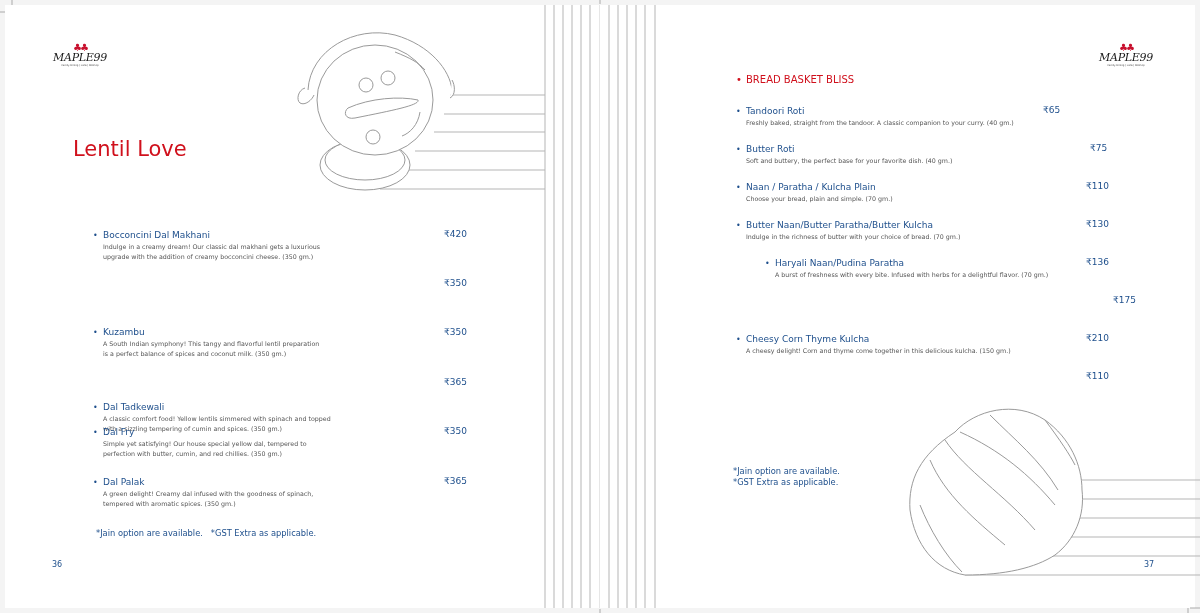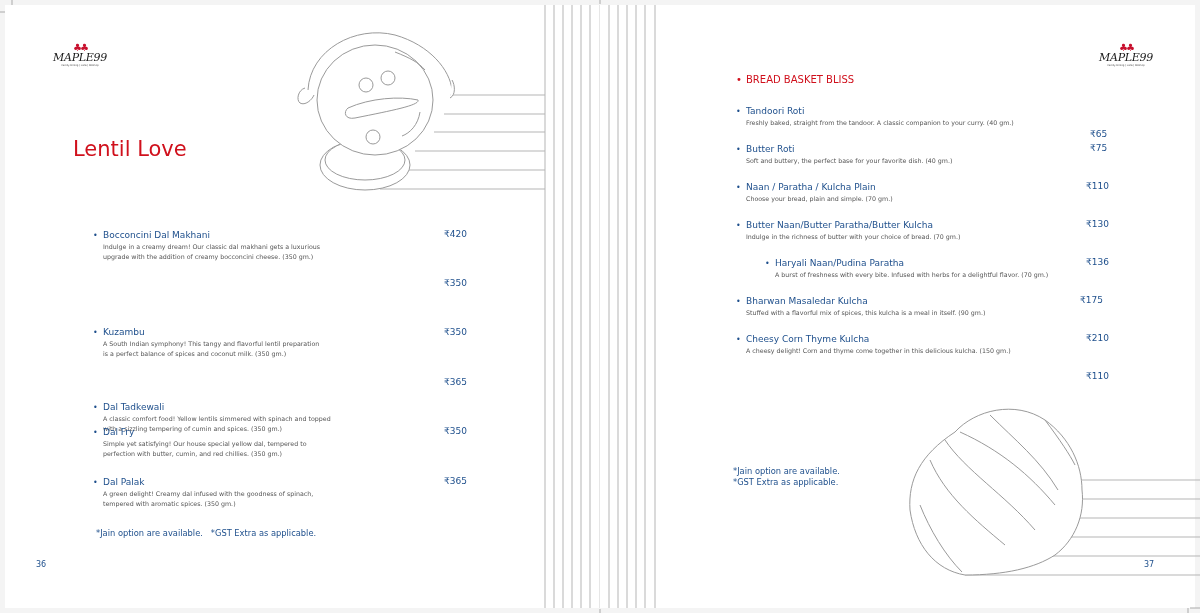--- a/index.html
+++ b/index.html
@@ -162,7 +162,7 @@
     <div class="name"><span class="bullet">•</span><span>Tandoori Roti</span></div>
     <div class="desc">Freshly baked, straight from the tandoor. A classic companion to your curry. (40 gm.)</div>
   </div>
-  <div class="price" style="left:1090px; top:105px;margin-top:24px;">₹65</div>
+  <div class="price" style="left:1043px; top:105px;">₹65</div>
 
   <div class="item" style="left:736px; top:143px;">
     <div class="name"><span class="bullet">•</span><span>Butter Roti</span></div>

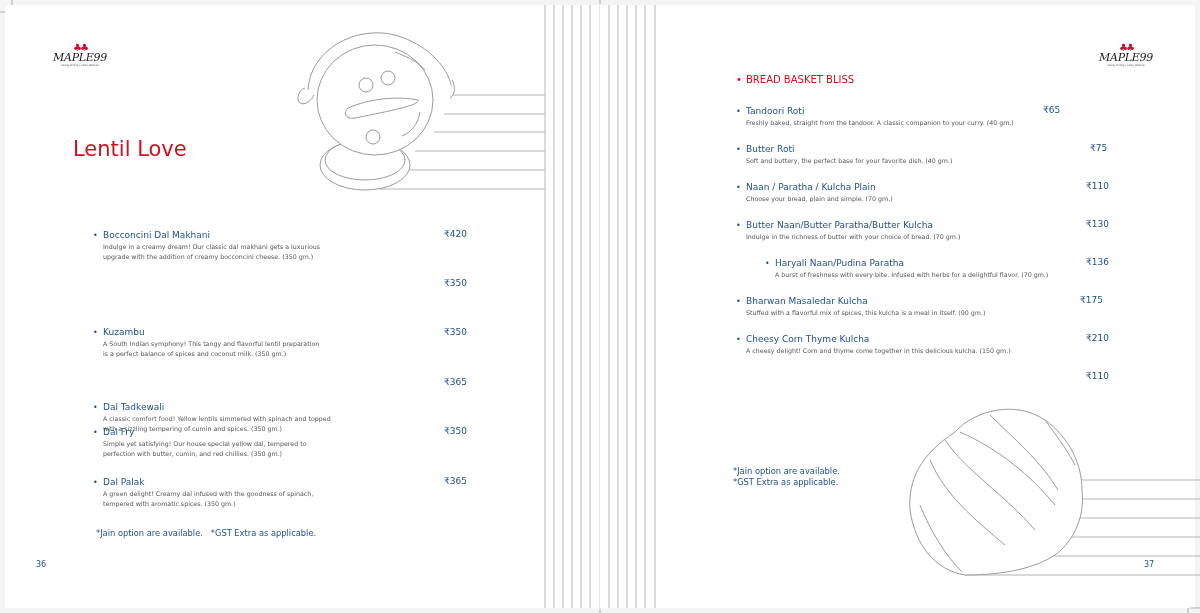--- a/index.html
+++ b/index.html
@@ -188,10 +188,6 @@
   </div>
   <div class="price" style="left:1086px; top:257px;">₹136</div>
 
-  <div class="item" style="left:736px; top:295px;">
-    <div class="name"><span class="bullet">•</span><span>Bharwan Masaledar Kulcha</span></div>
-    <div class="desc">Stuffed with a flavorful mix of spices, this kulcha is a meal in itself. (90 gm.)</div>
-  </div>
   <div class="price" style="left:1080px; top:295px;">₹175</div>
 
   <div class="item" style="left:736px; top:333px;">

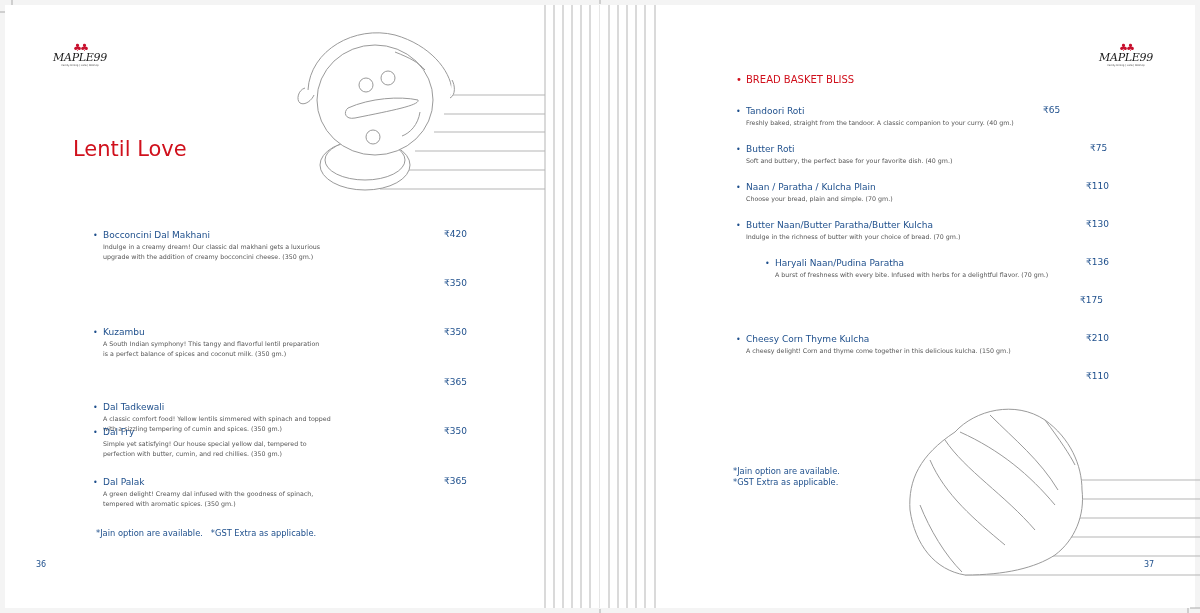--- a/index.html
+++ b/index.html
@@ -188,7 +188,7 @@
   </div>
   <div class="price" style="left:1086px; top:257px;">₹136</div>
 
-  <div class="price" style="left:1080px; top:295px;">₹175</div>
+  <div class="price" style="left:1113px; top:295px;">₹175</div>
 
   <div class="item" style="left:736px; top:333px;">
     <div class="name"><span class="bullet">•</span><span>Cheesy Corn Thyme Kulcha</span></div>

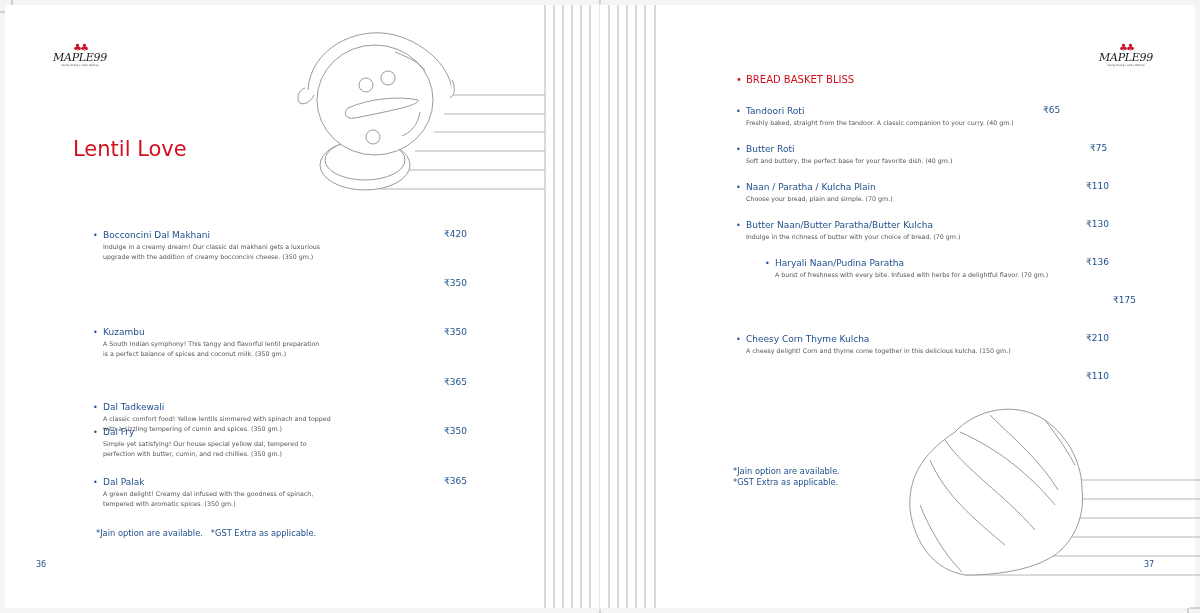--- a/index.html
+++ b/index.html
@@ -146,7 +146,7 @@
   <div class="price" style="left:444px; top:476px;">₹365</div>
 
   <div class="note" style="left:96px; top:528px; white-space:pre;">*Jain option are available.   *GST Extra as applicable.</div>
-  <div class="pagenum" style="left:36px; top:560px;">36</div>
+  <div class="pagenum" style="left:52px; top:560px;">36</div>
 
   <div class="logo" style="left:1094px; top:44px;">
     <div class="leaf">♣♣</div>

